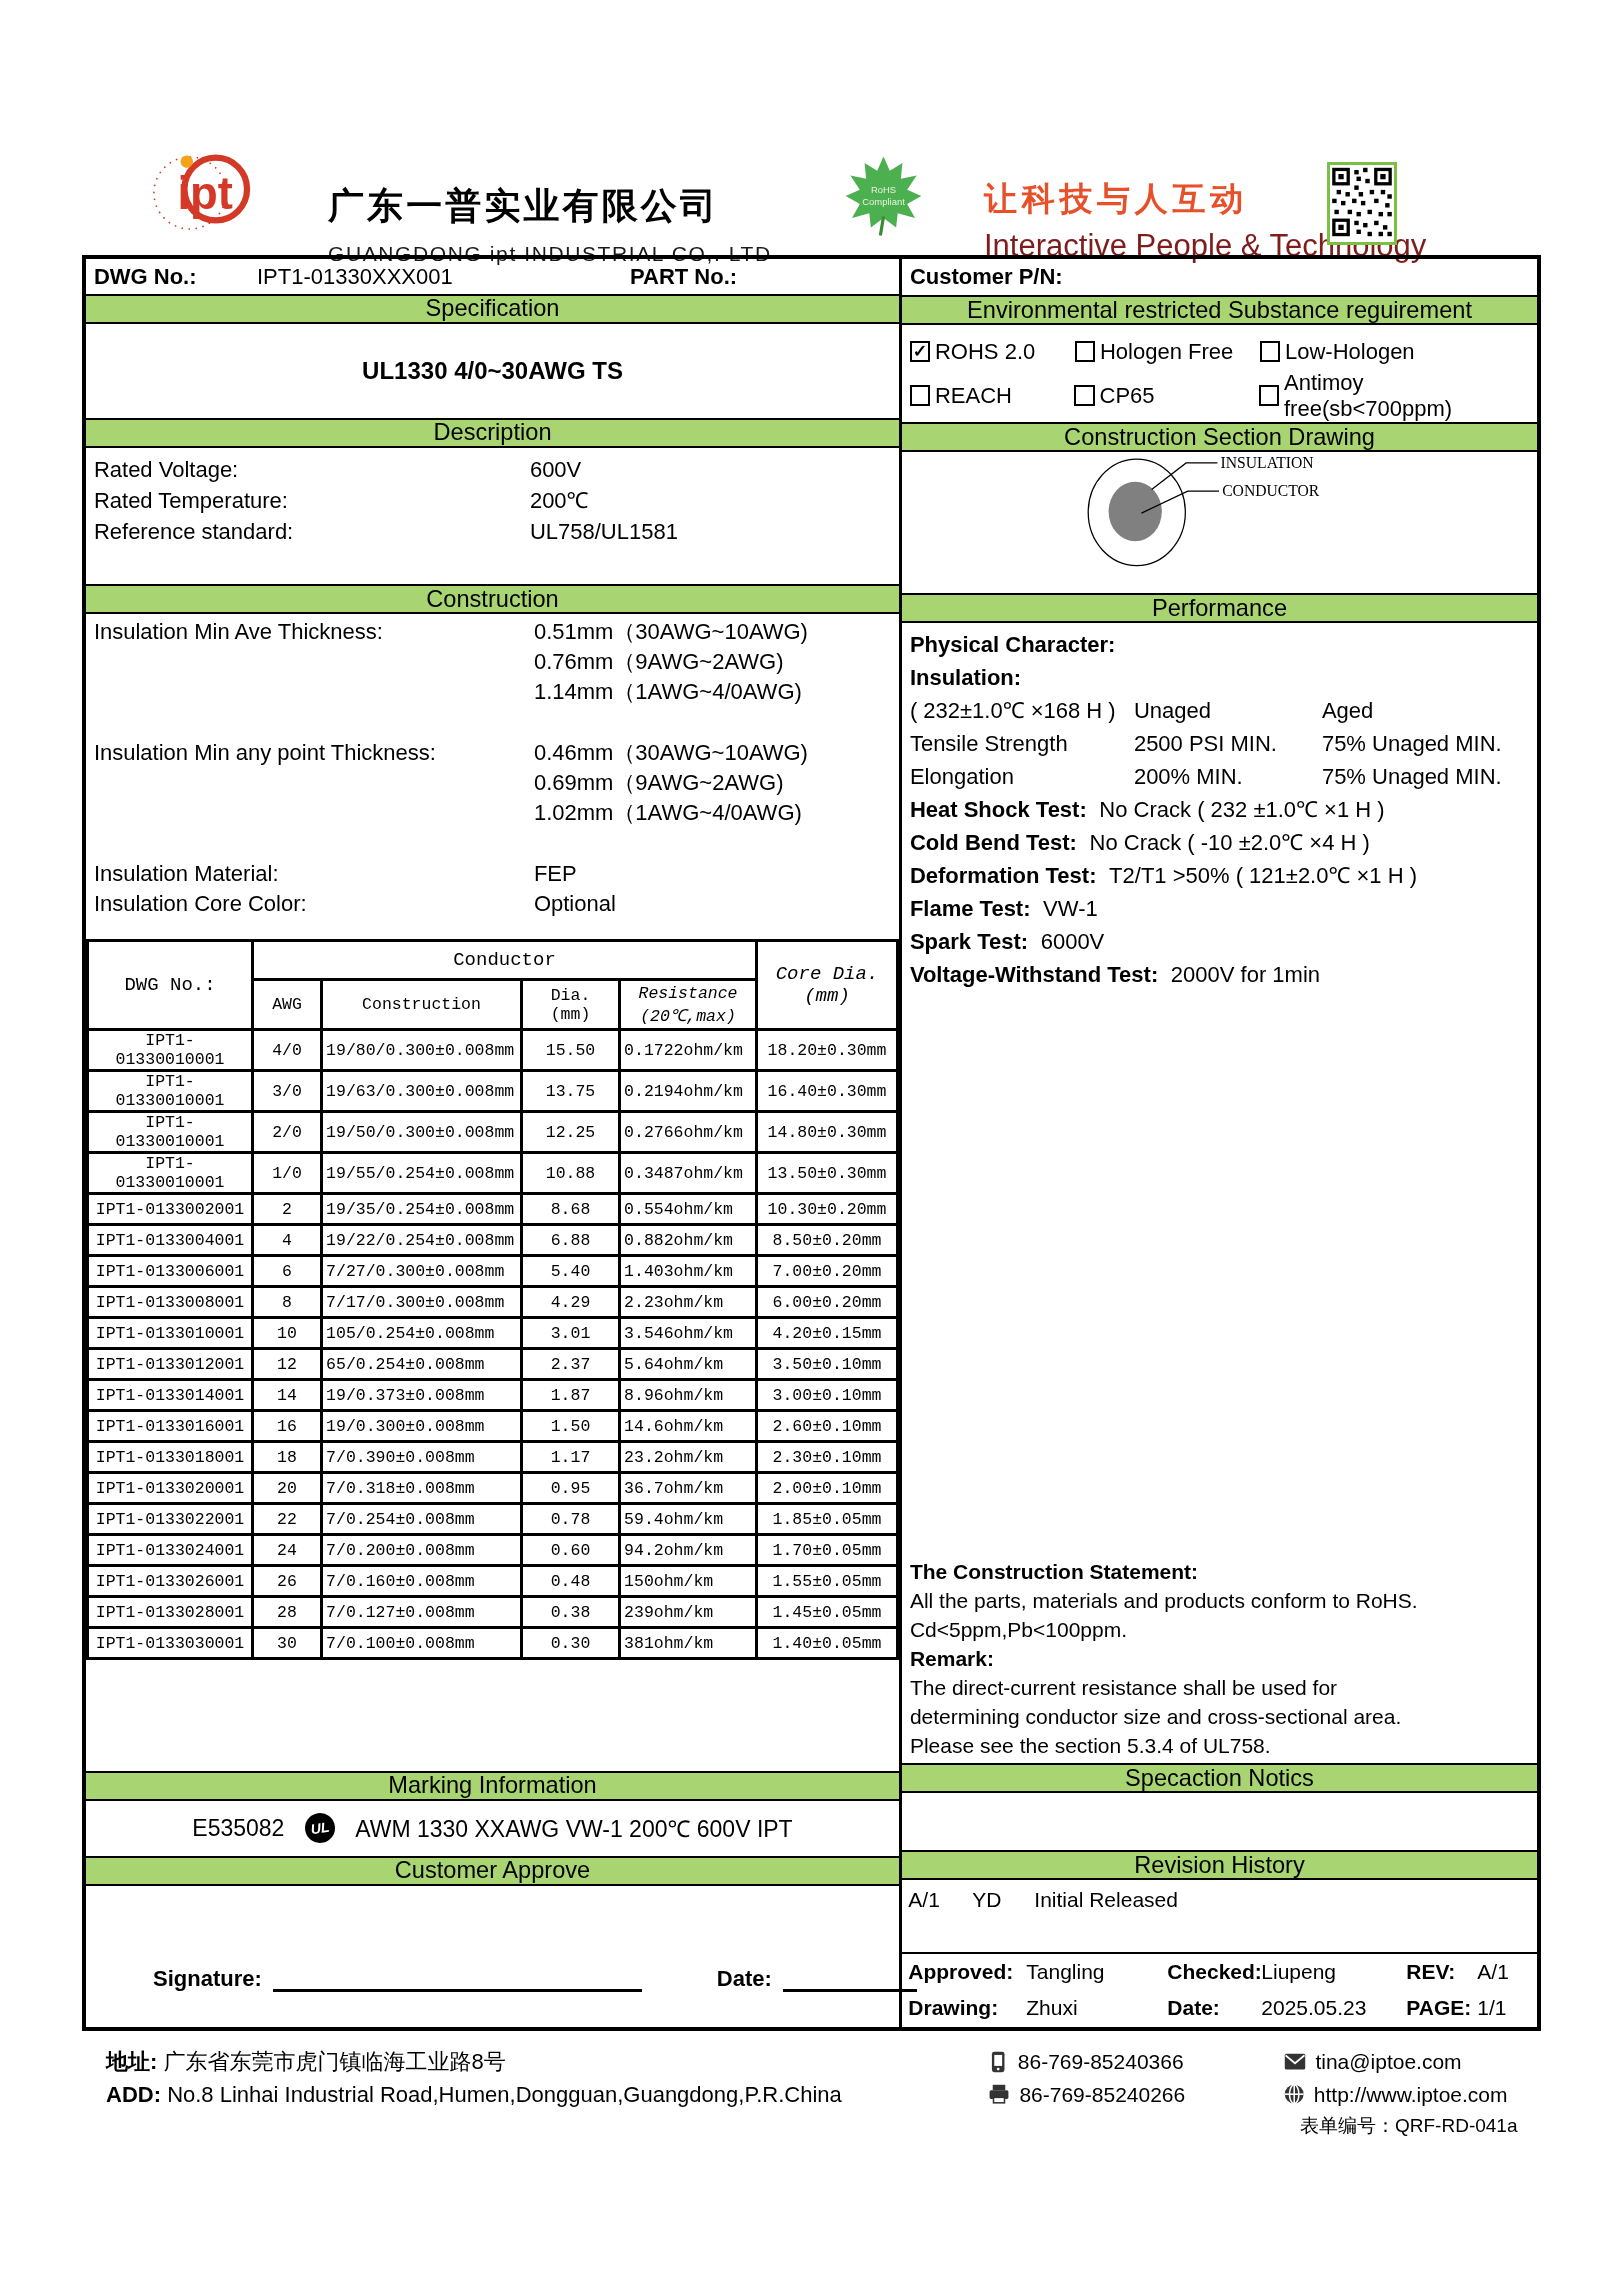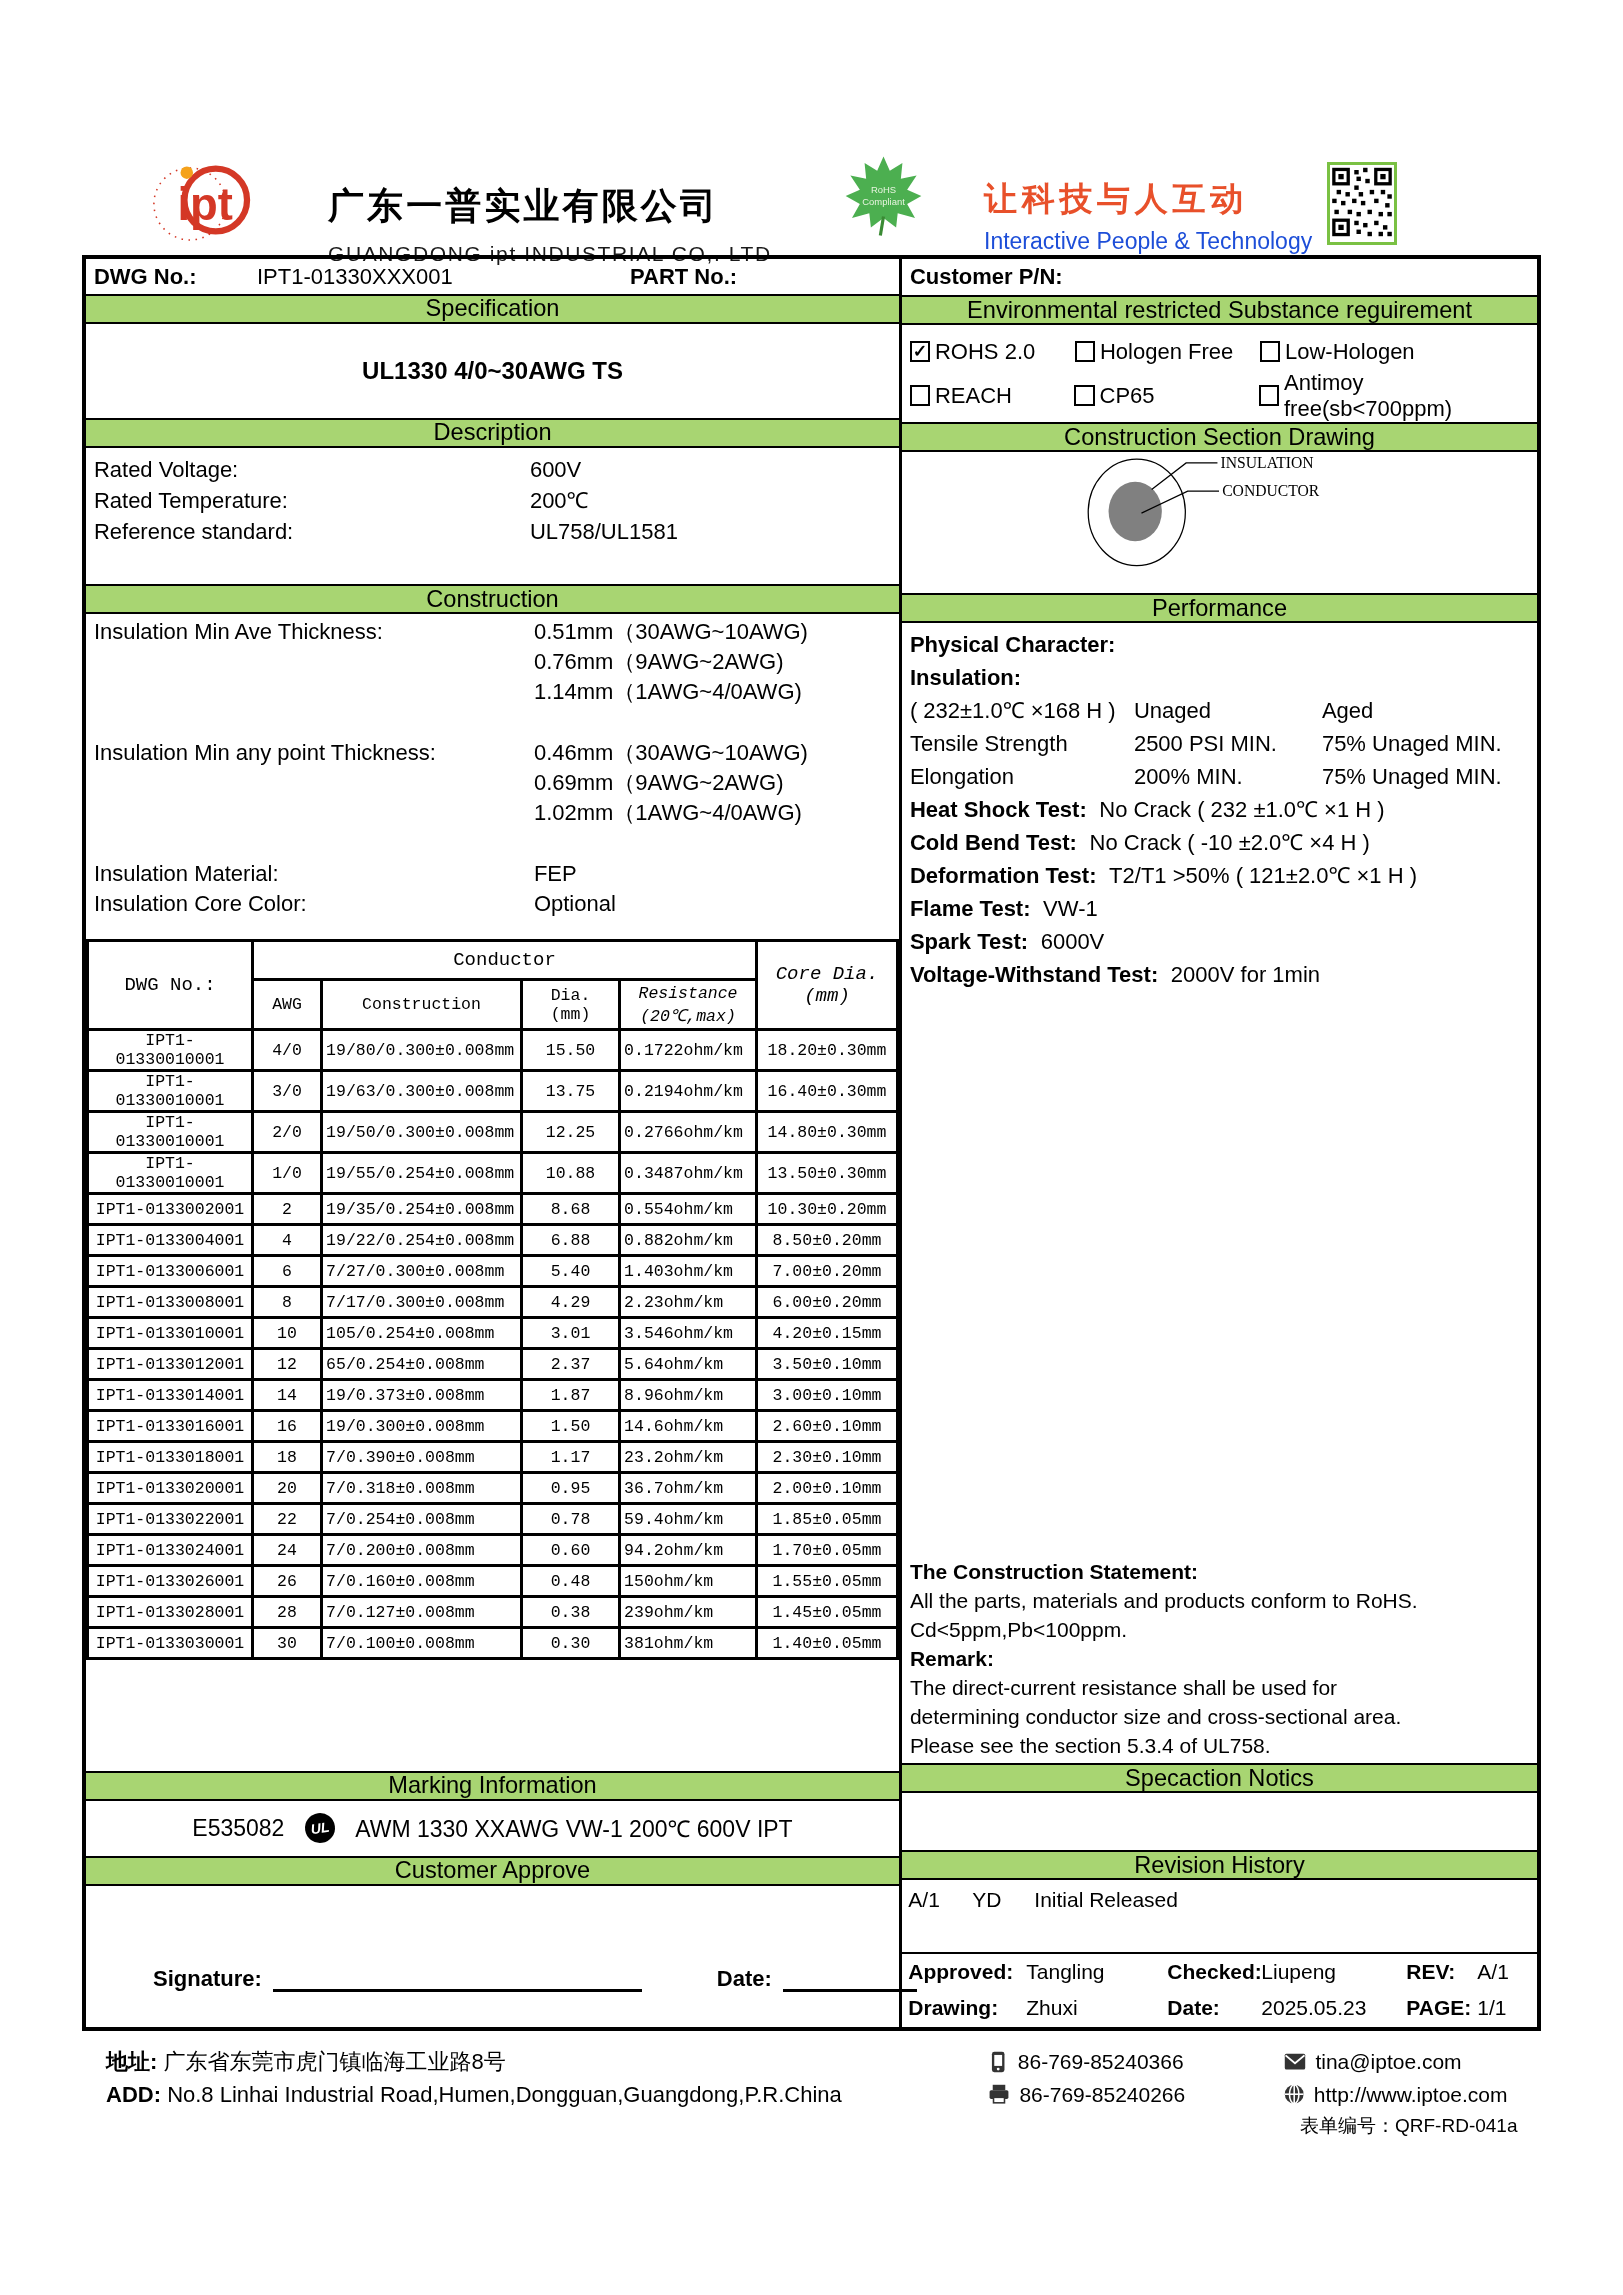--- a/index.html
+++ b/index.html
@@ -8,7 +8,7 @@
           font-family:"Liberation Sans", sans-serif; color:#000; overflow:hidden; }
 
   
-  .hdr-logo { position:absolute; left:149px; top:157px; }
+  .hdr-logo { position:absolute; left:149px; top:146px; }
   .co-block { position:absolute; left:328px; top:182px; }
   .co-cn { font-size:36px; font-weight:600; letter-spacing:3.1px; }
   .co-en { font-size:21px; letter-spacing:1.6px; margin-top:11px; color:#1a1a1a; }

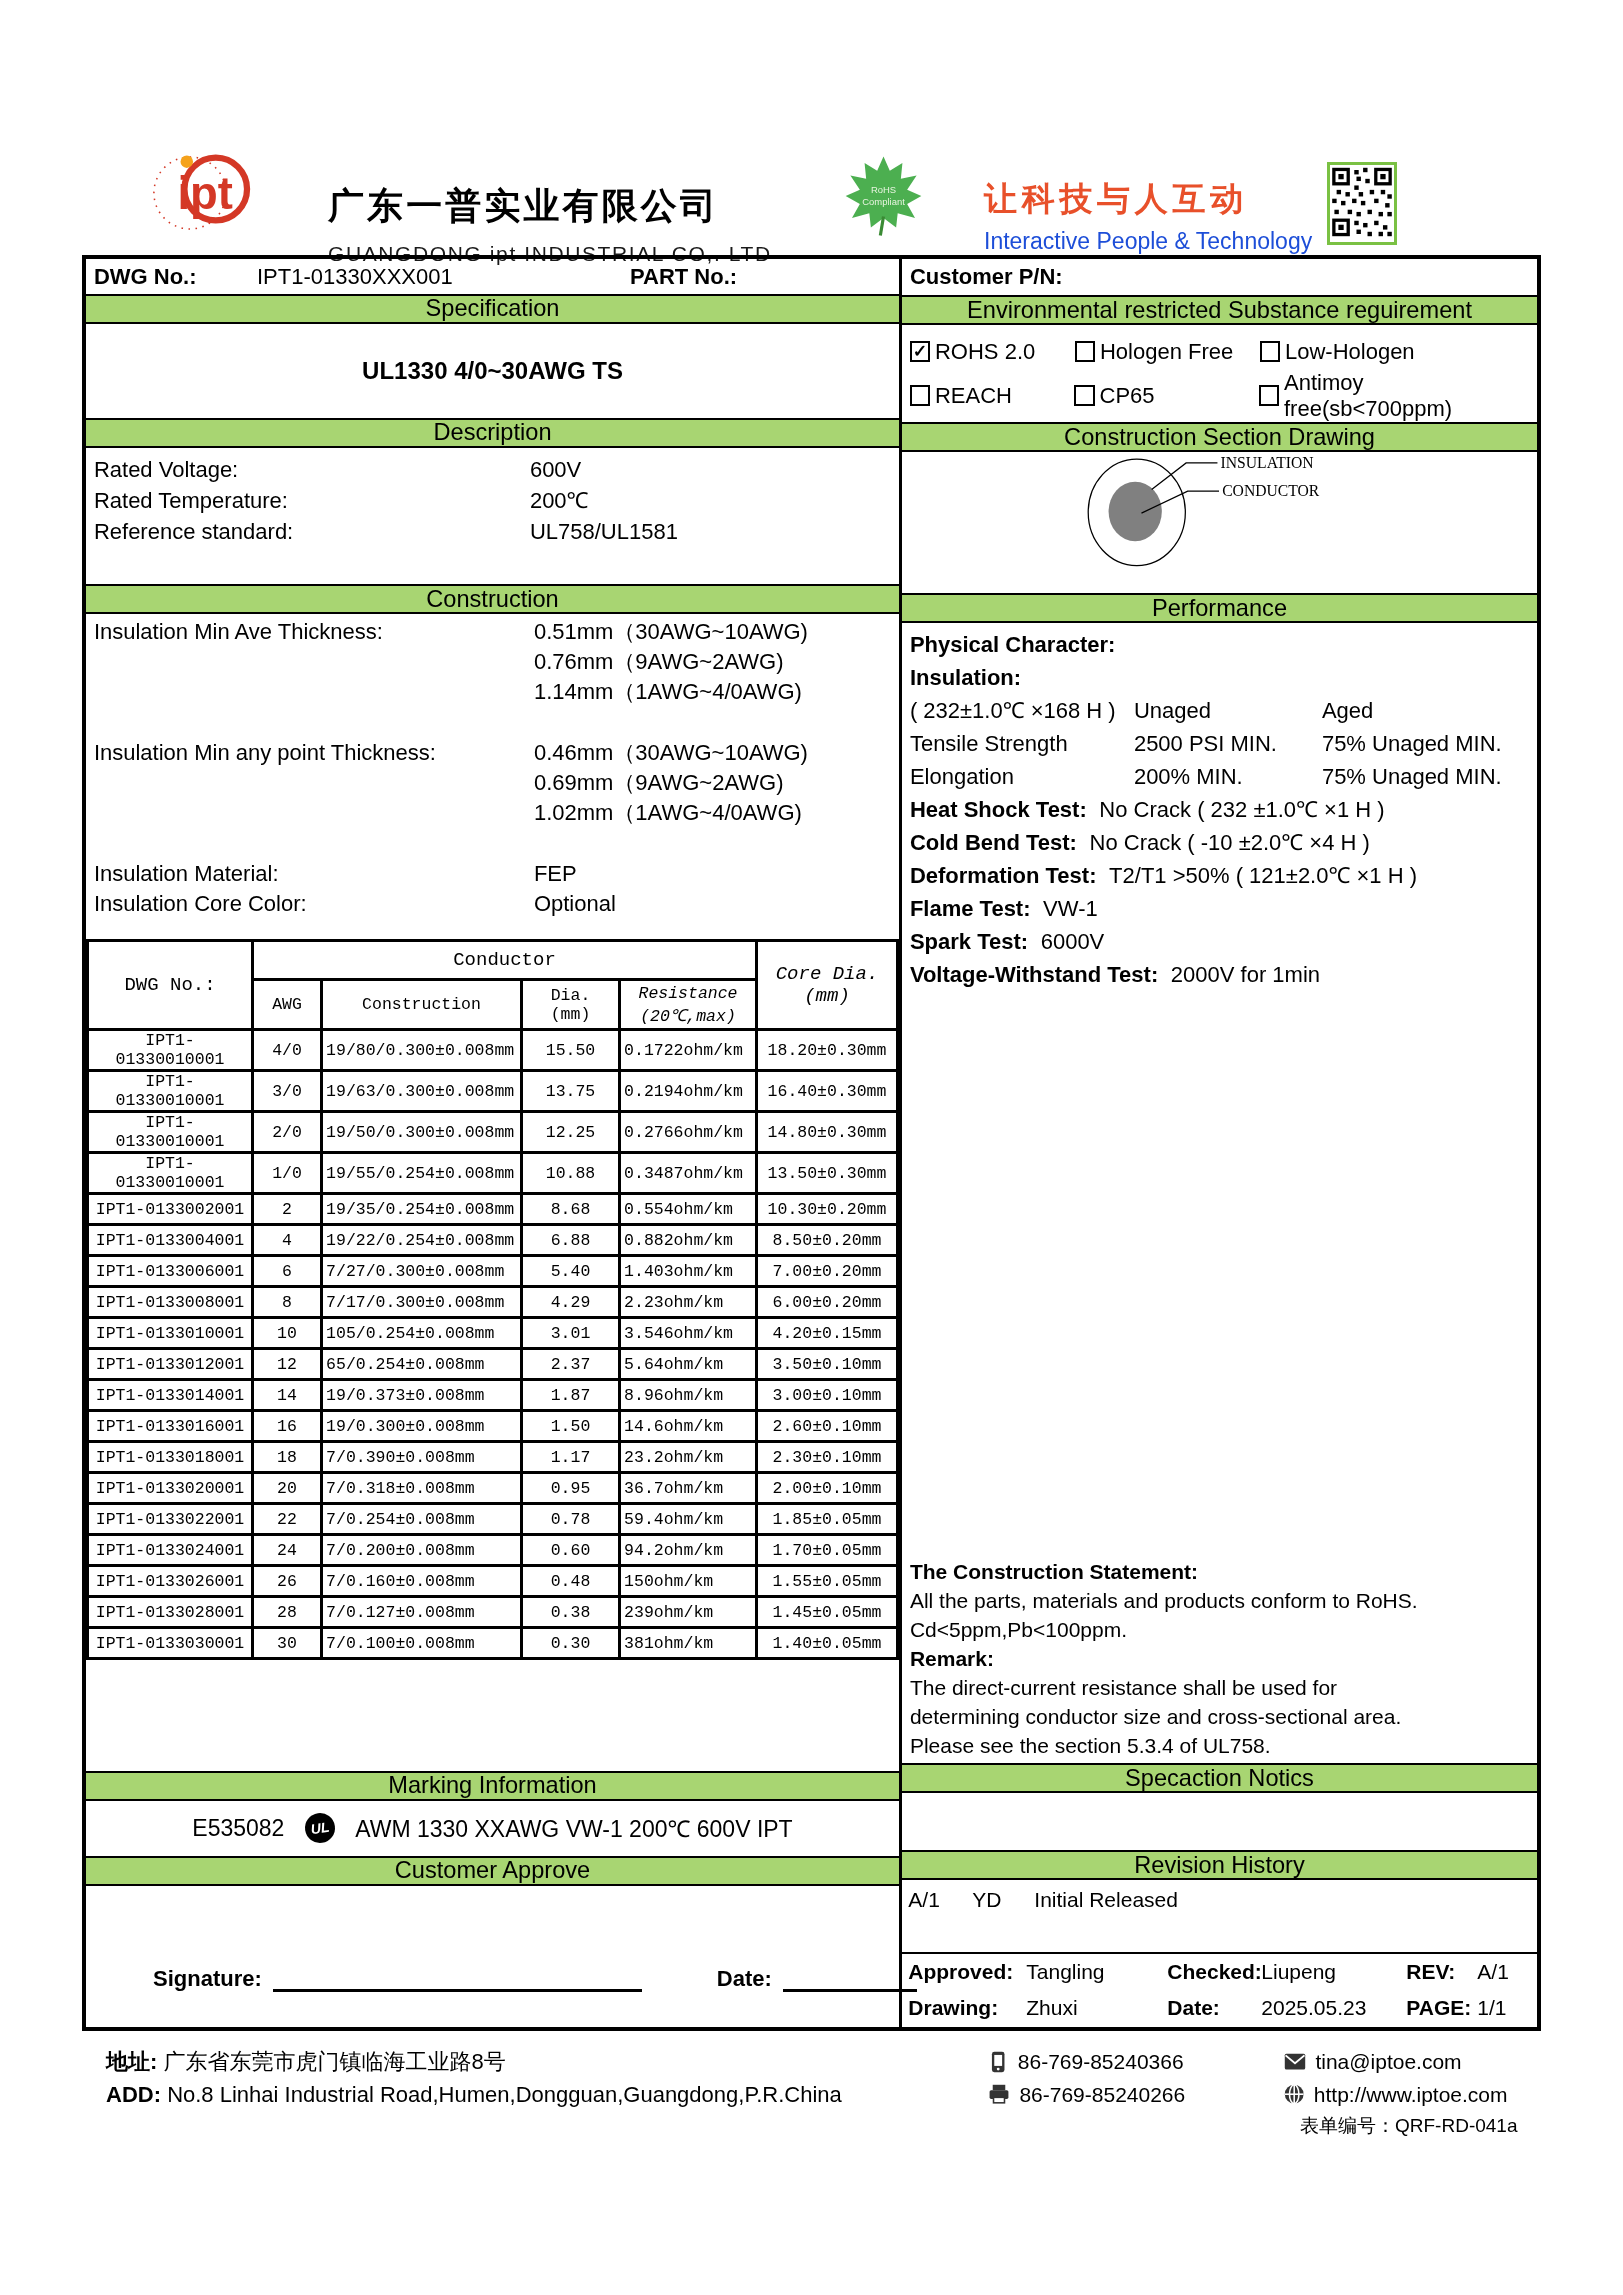--- a/index.html
+++ b/index.html
@@ -15,7 +15,7 @@
   .leaf { position:absolute; left:844px; top:155px; }
   .slogan { position:absolute; left:984px; top:177px; }
   .slogan-cn { font-size:33px; color:#e8502a; letter-spacing:4.7px; font-weight:600; }
-  .slogan-en { font-size:23px; color:#1d4ed8; margin-top:6.3px; }
+  .slogan-en { font-size:31px; color:#7f1d1d; margin-top:6.3px; }
   .qr { position:absolute; left:1327px; top:162px; border:3.1px solid #7ac143; background:#fff; }
 
   

